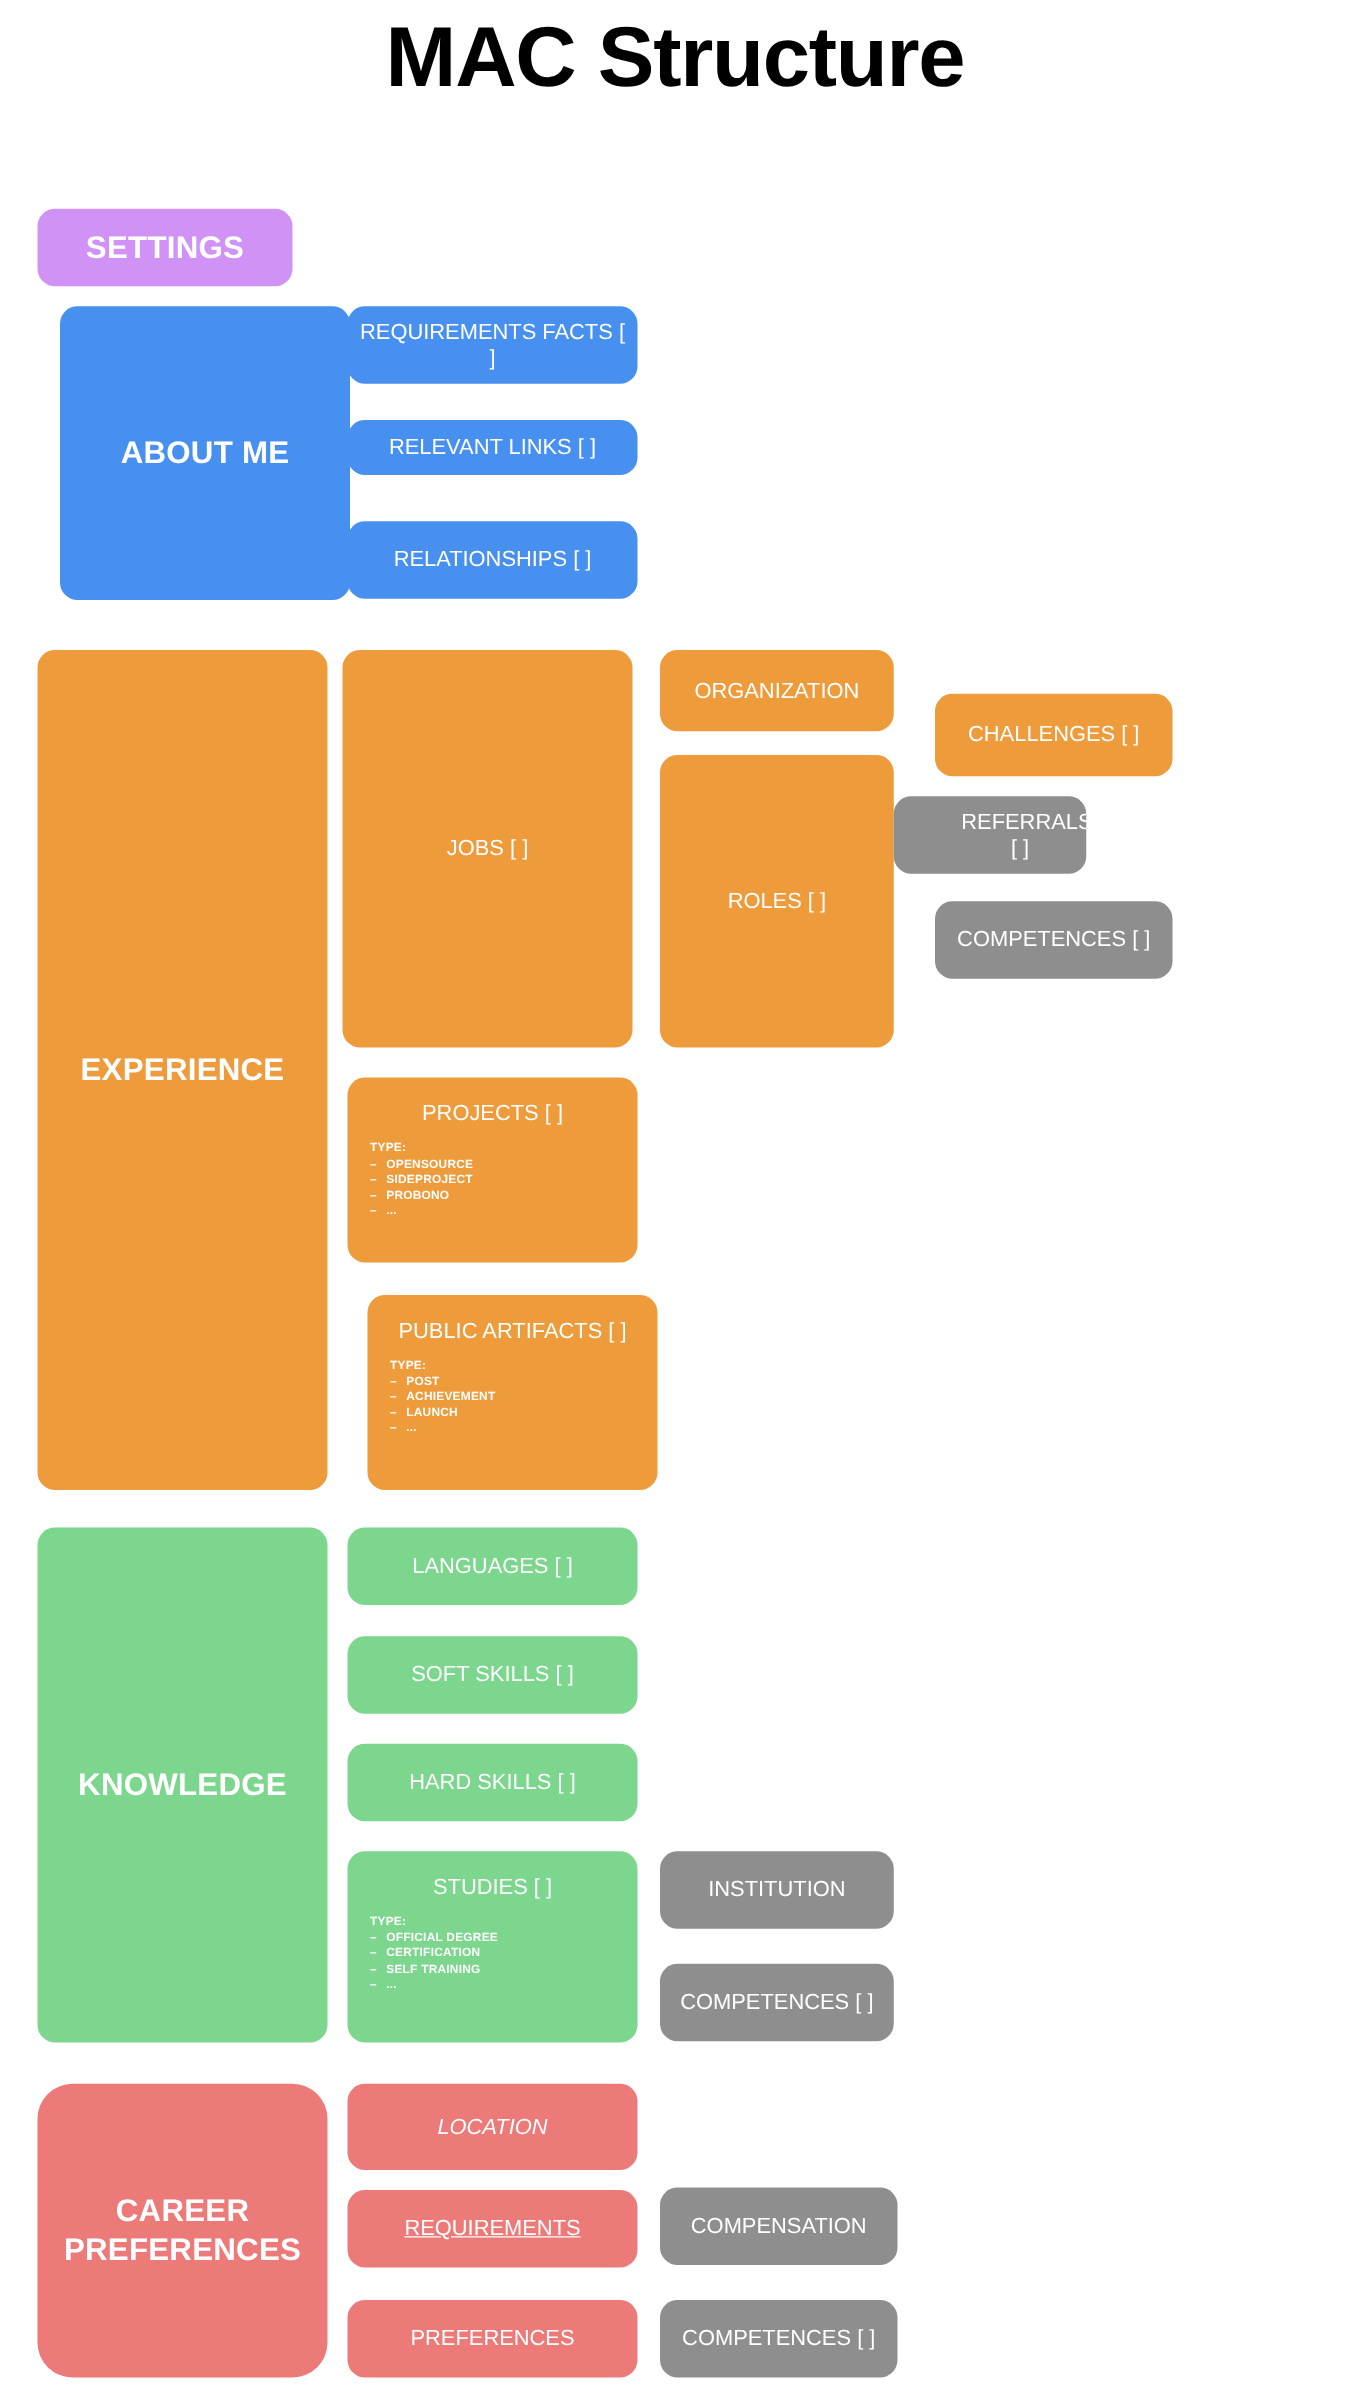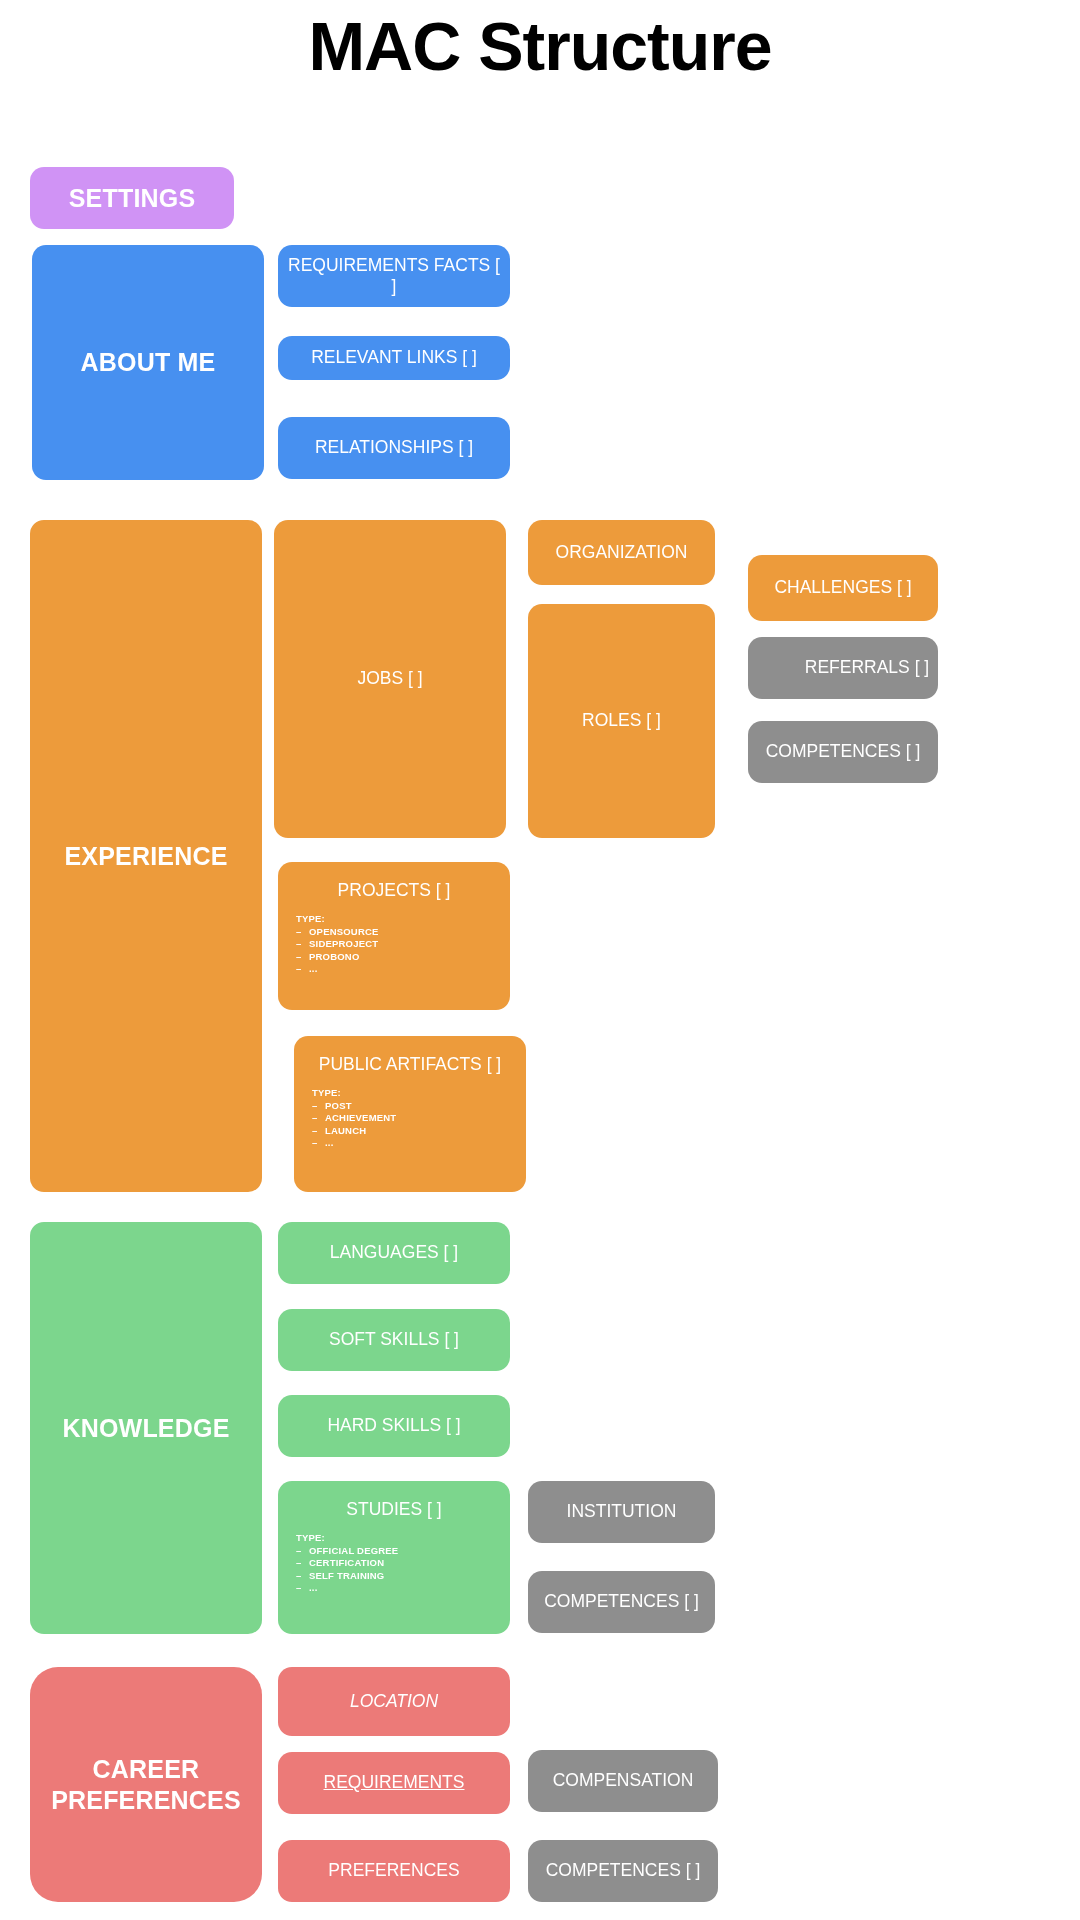--- a/index.html
+++ b/index.html
@@ -106,7 +106,7 @@
   <span class="label">SETTINGS</span>
 </div>
 
-<div class="card root c-blue" style="left:32px; top:245px; width:232px; height:235px;">
+<div class="card root c-blue" style="left:48px; top:245px; width:232px; height:235px;">
   <span class="label">ABOUT ME</span>
 </div>
 

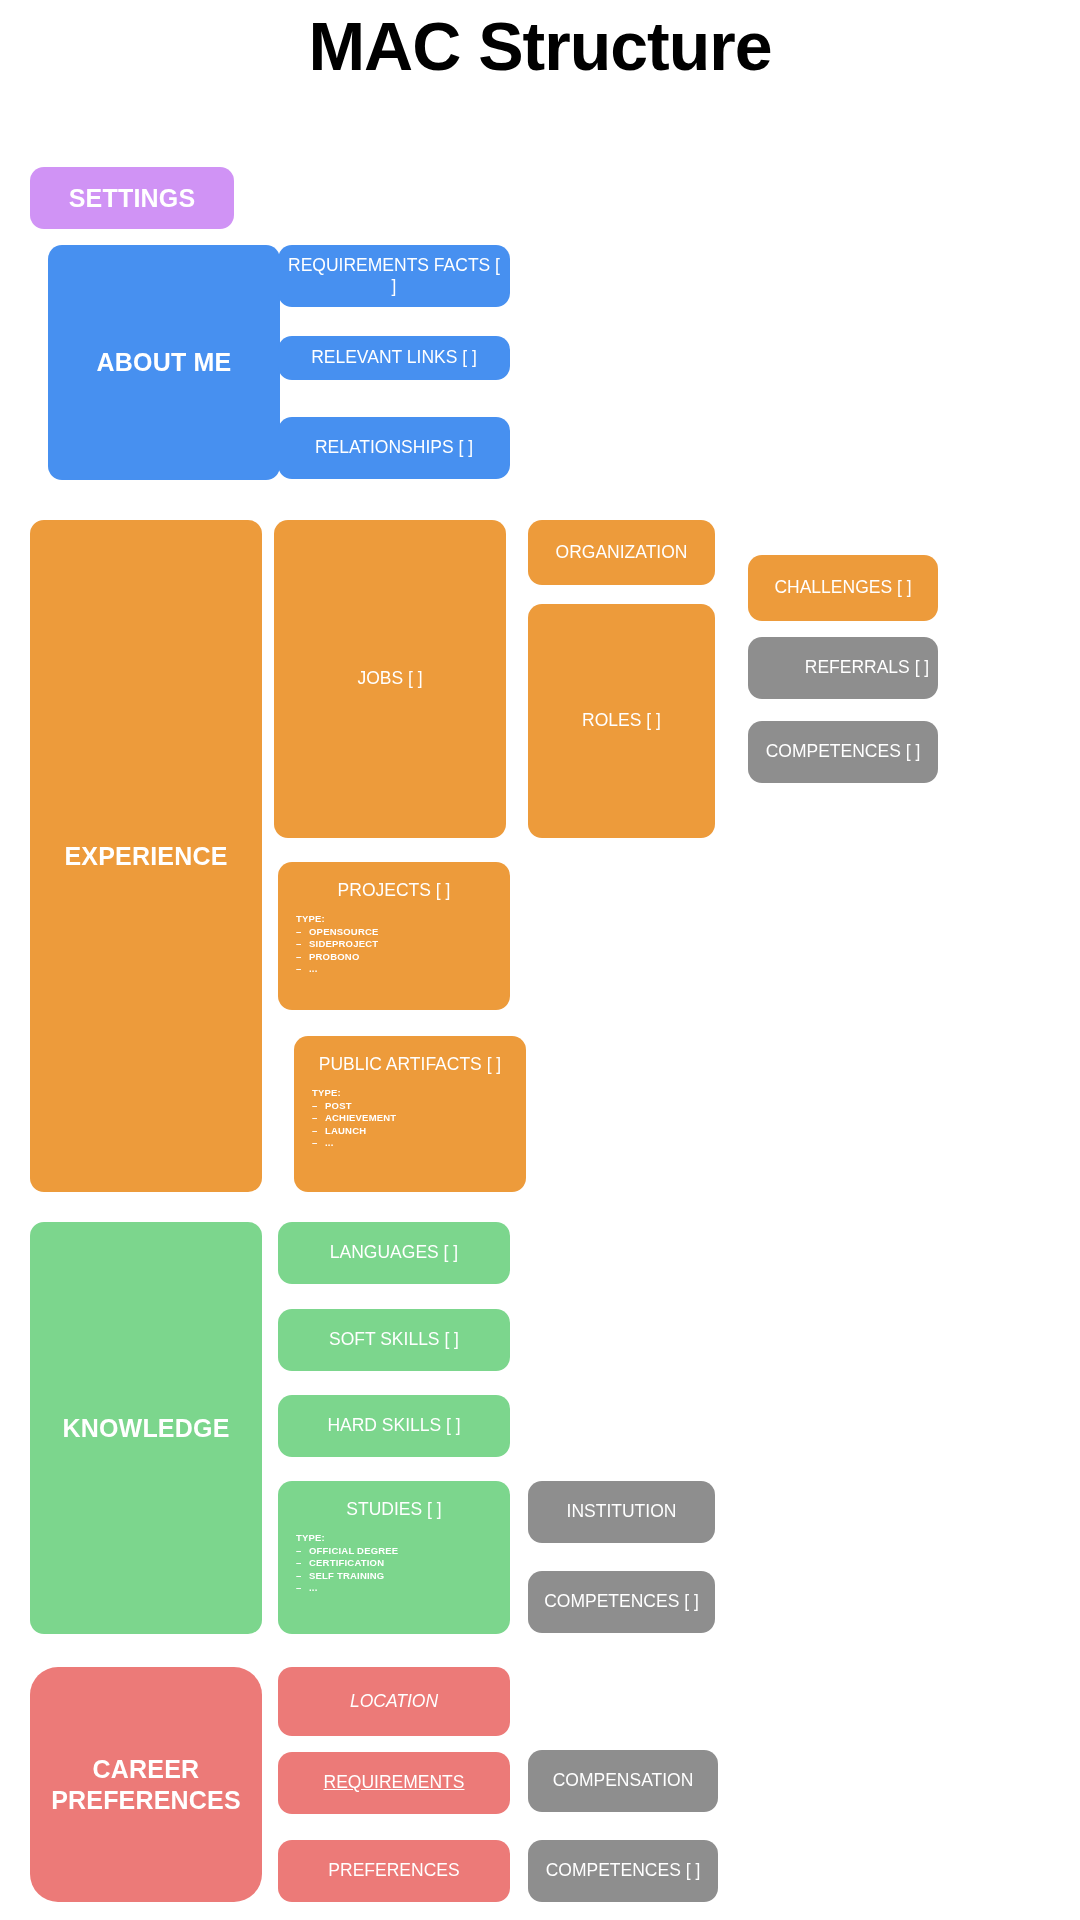--- a/index.html
+++ b/index.html
@@ -142,7 +142,7 @@
   <span class="label">CHALLENGES [ ]</span>
 </div>
 
-<div class="card leaf c-gray" style="left:748px; top:637px; width:190px; height:62px;padding-left:48px;">
+<div class="card leaf c-gray" style="left:715px; top:637px; width:154px; height:62px;padding-left:48px;">
   <span class="label">REFERRALS [ ]</span>
 </div>
 

